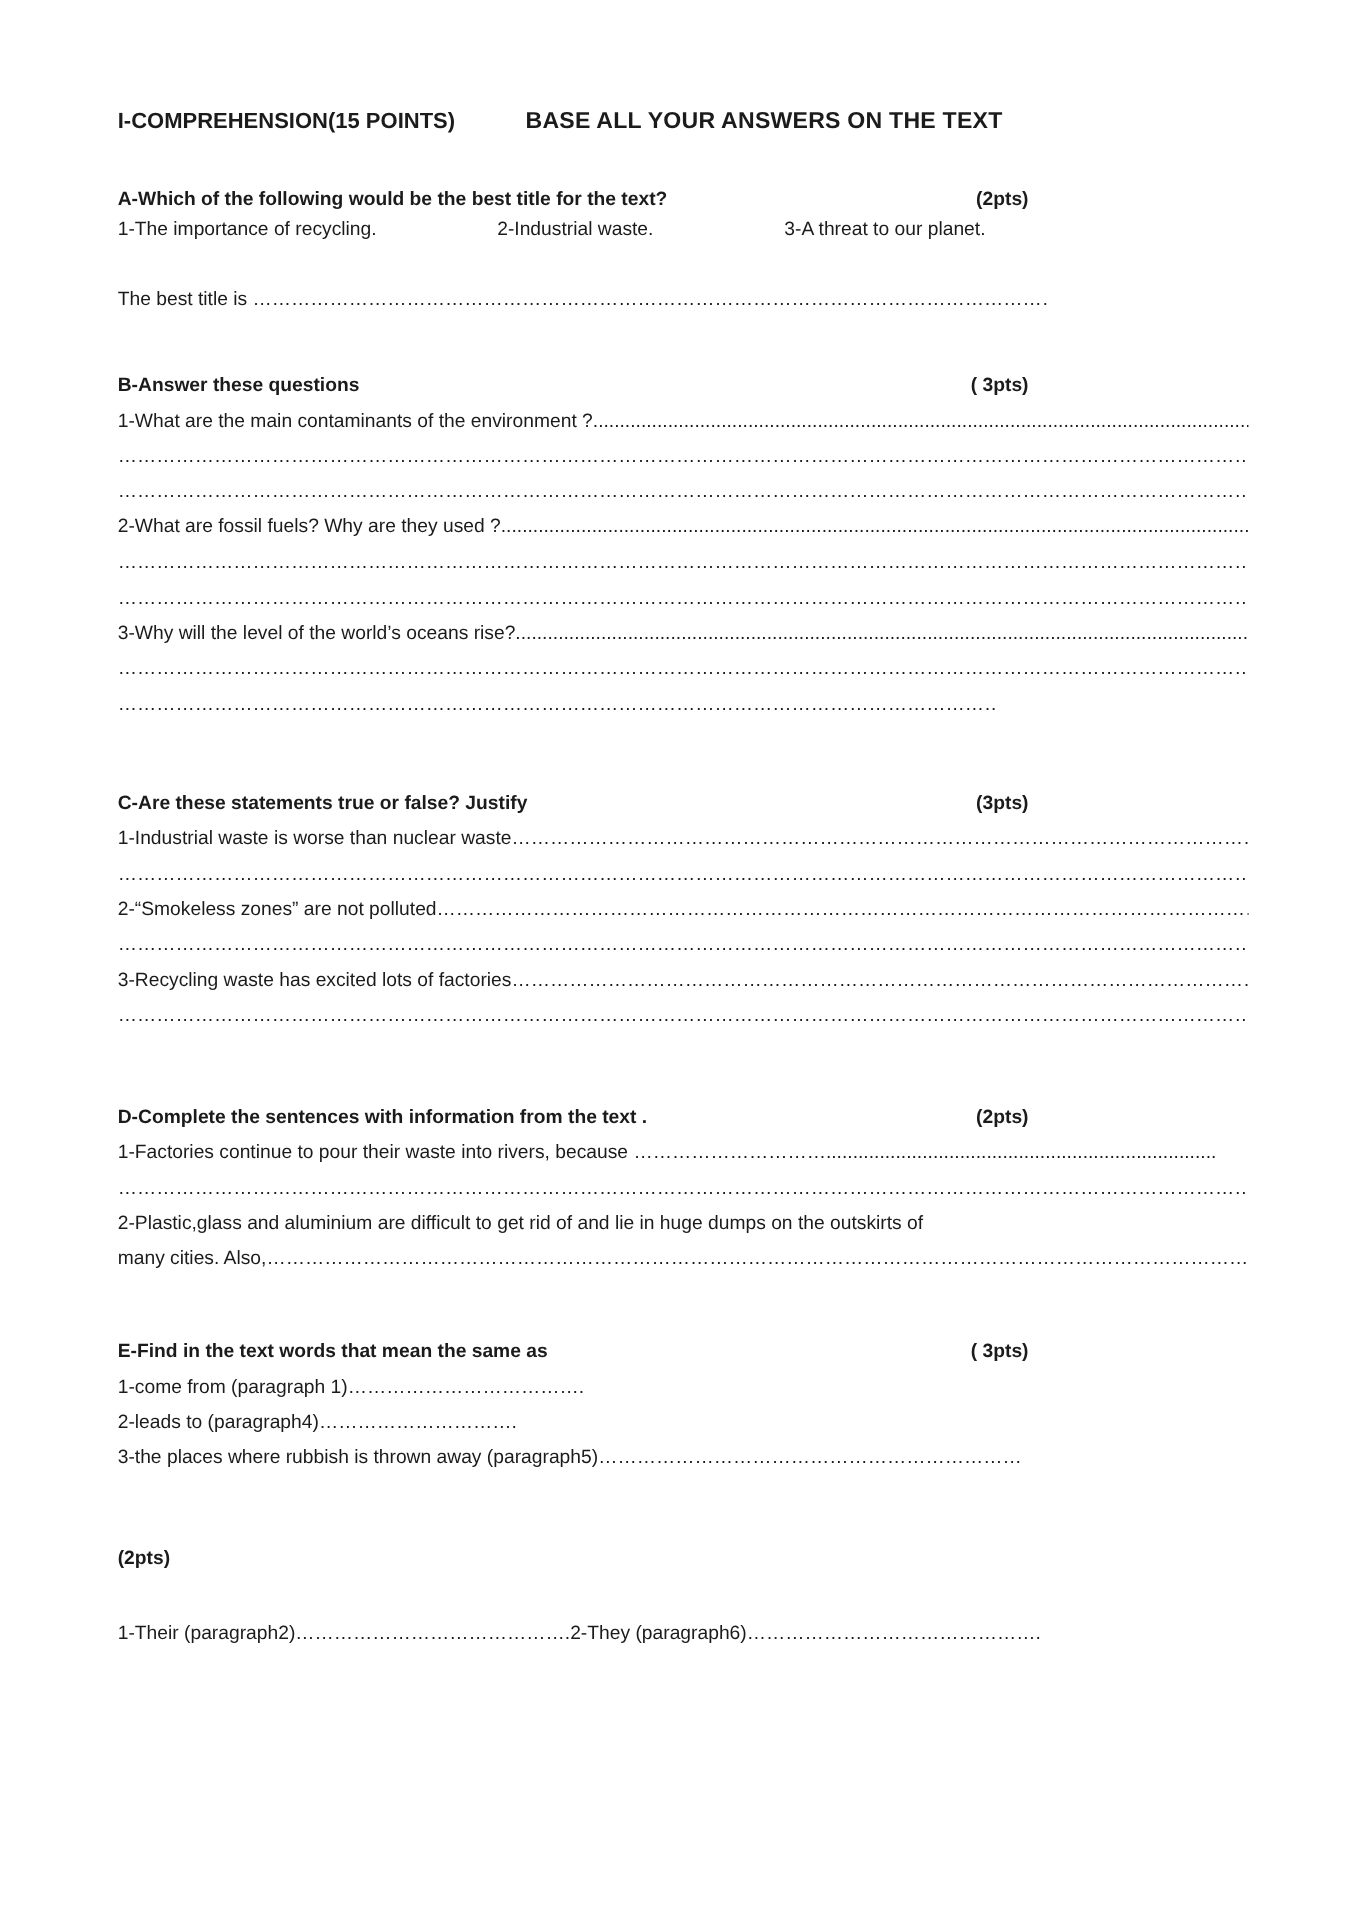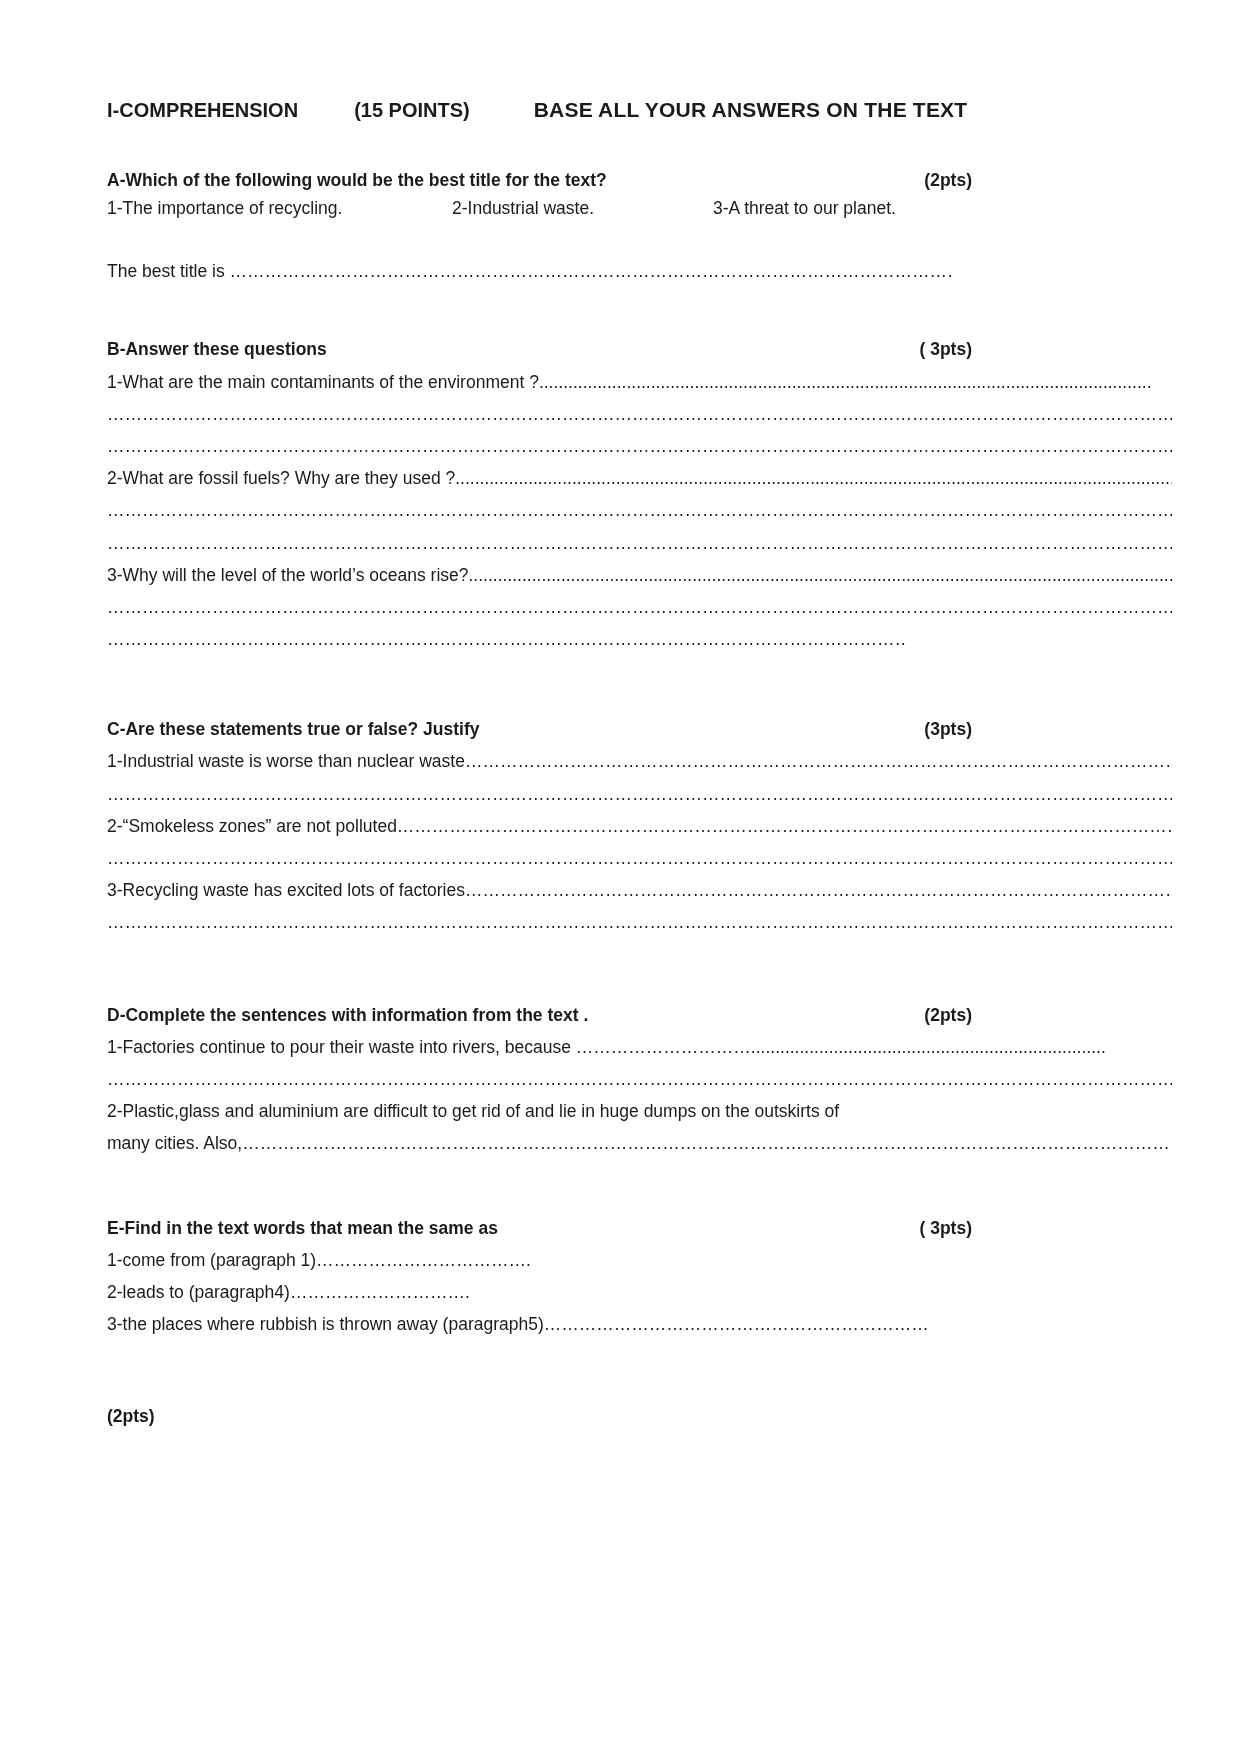--- a/index.html
+++ b/index.html
@@ -9,7 +9,7 @@
     box-sizing: border-box;
     background: #ffffff;
     color: #1b1b1b;
-    padding: 98px 68px 60px 107px;
+    padding: 98px 105px 60px 107px;
     font-family: "Liberation Sans", sans-serif;
     font-size: 17.5px;
     overflow: hidden;

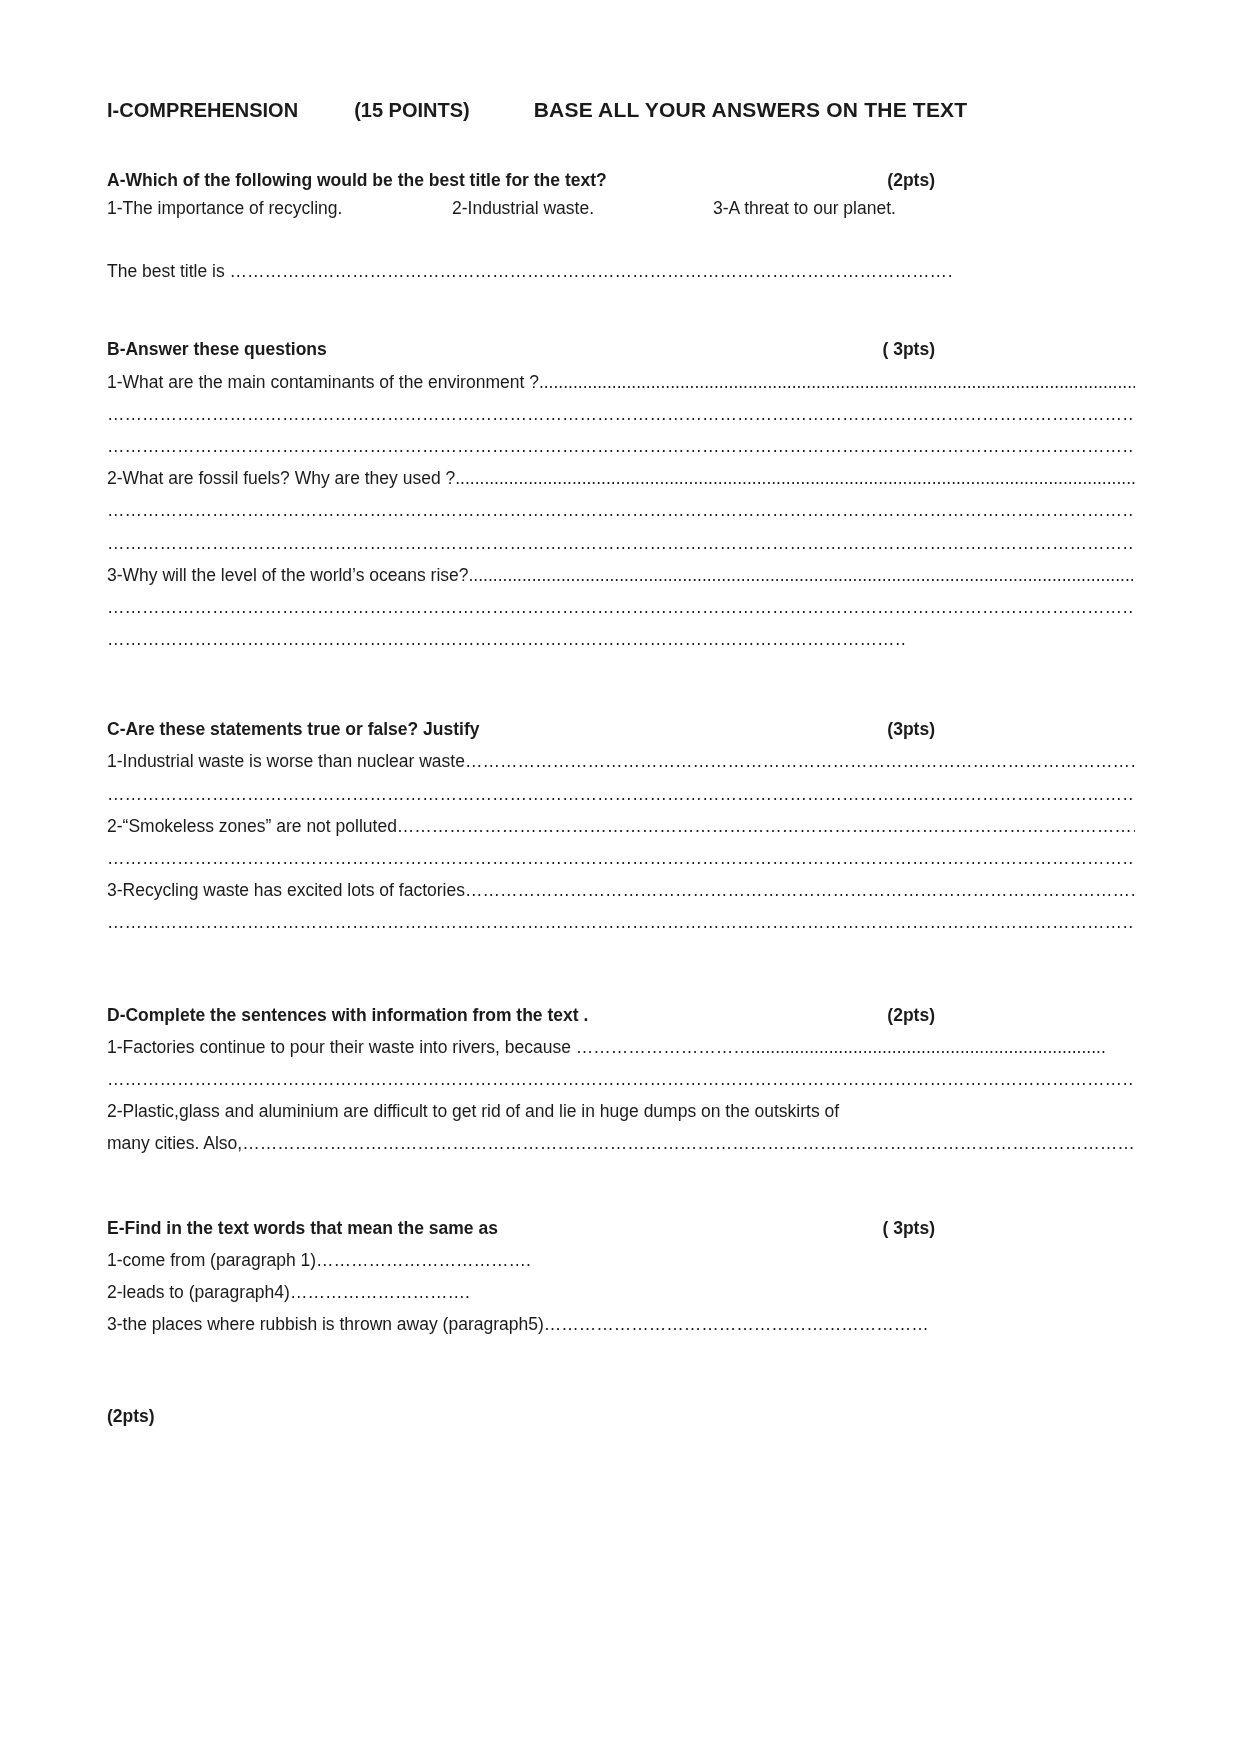--- a/index.html
+++ b/index.html
@@ -19,7 +19,7 @@
   
   .doc-header { display: flex; align-items: baseline; font-weight: 700; }
   .doc-title { font-size: 20px; }
-  .doc-points { font-size: 20px; margin-left: 56px; }
+  .doc-points { font-size: 20px; }
   .doc-instruction { font-size: 21px; margin-left: 64px; letter-spacing: 0.2px; }
 
   

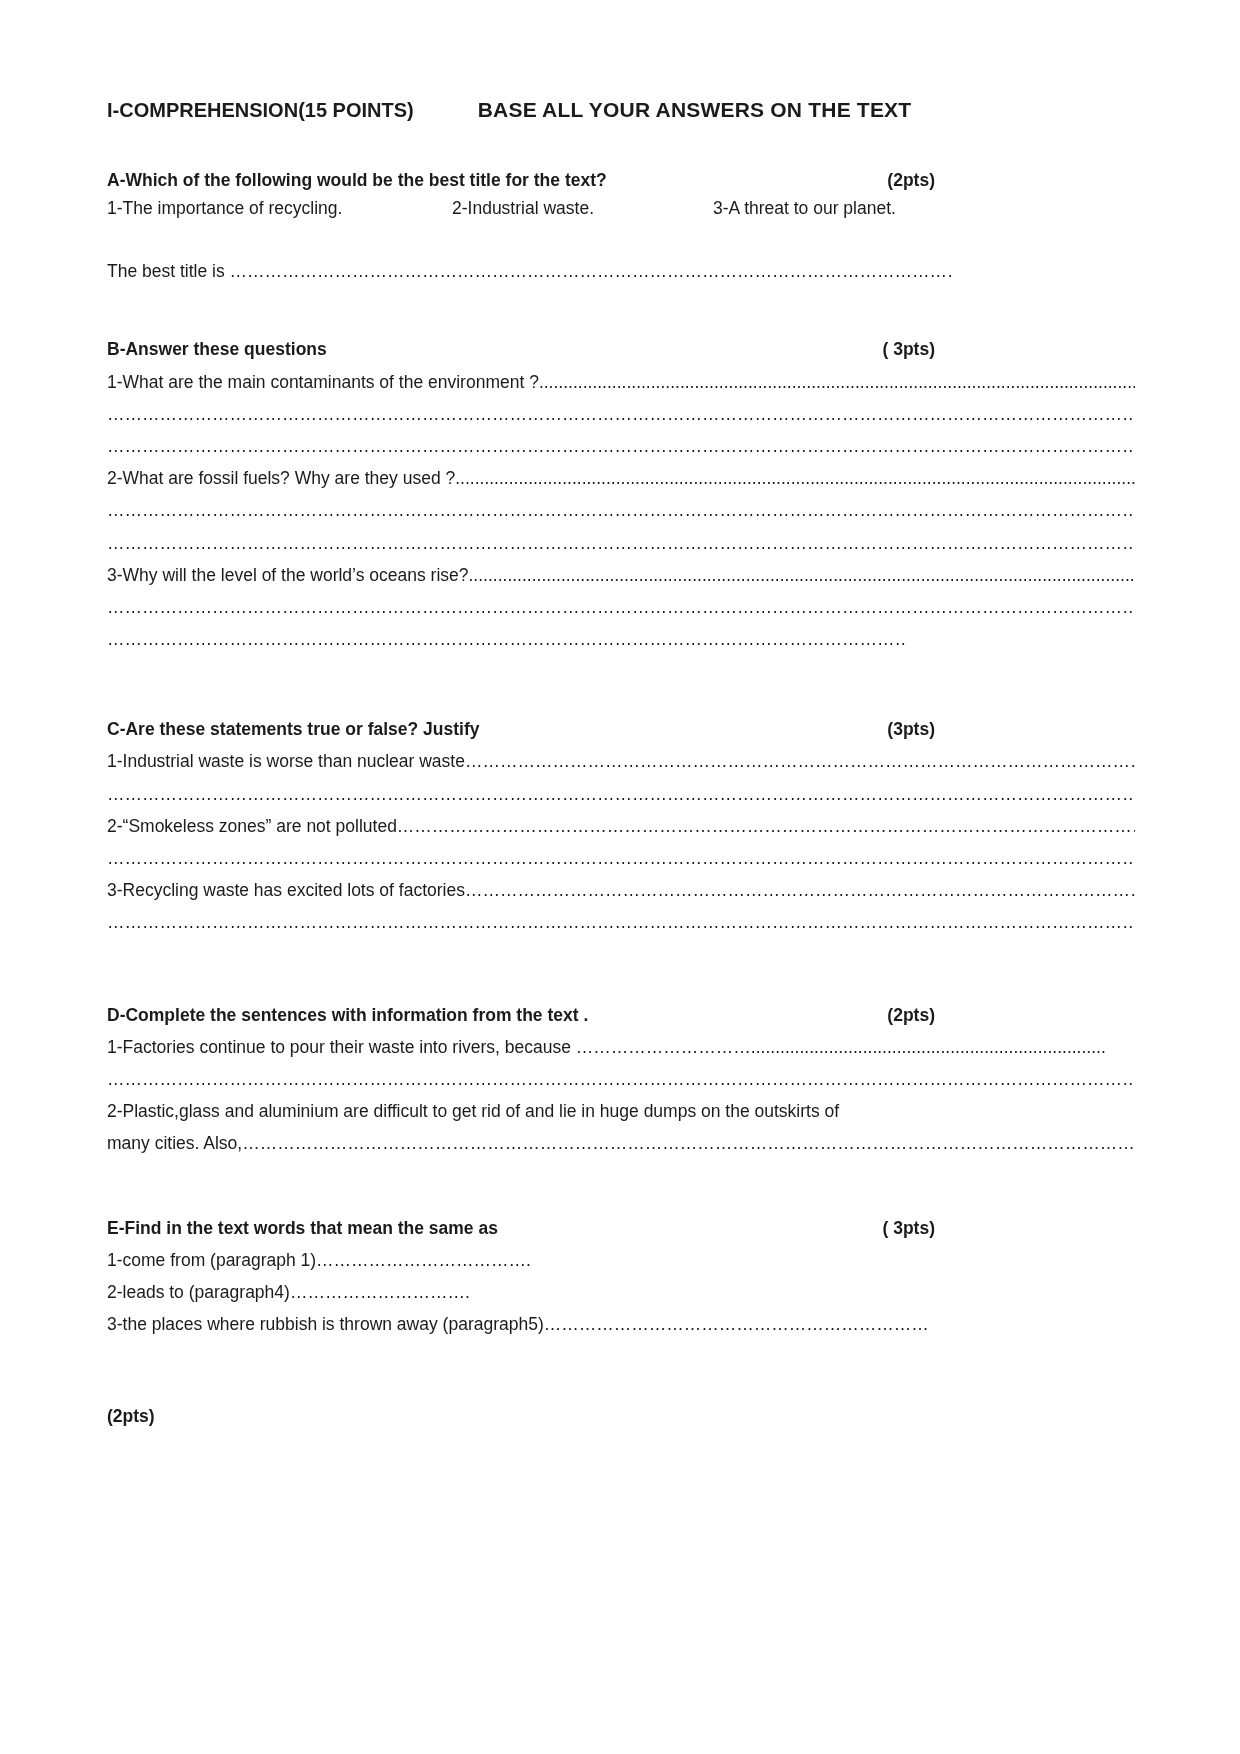--- a/index.html
+++ b/index.html
@@ -139,6 +139,7 @@
     <p class="sec-head">
       <span class="pts">(2pts)</span>
     </p>
+    <p class="f-answer fill">1-Their  (paragraph2)…………………………………….2-They   (paragraph6)……………………………………….</p>
   </div>
 
 </div>

